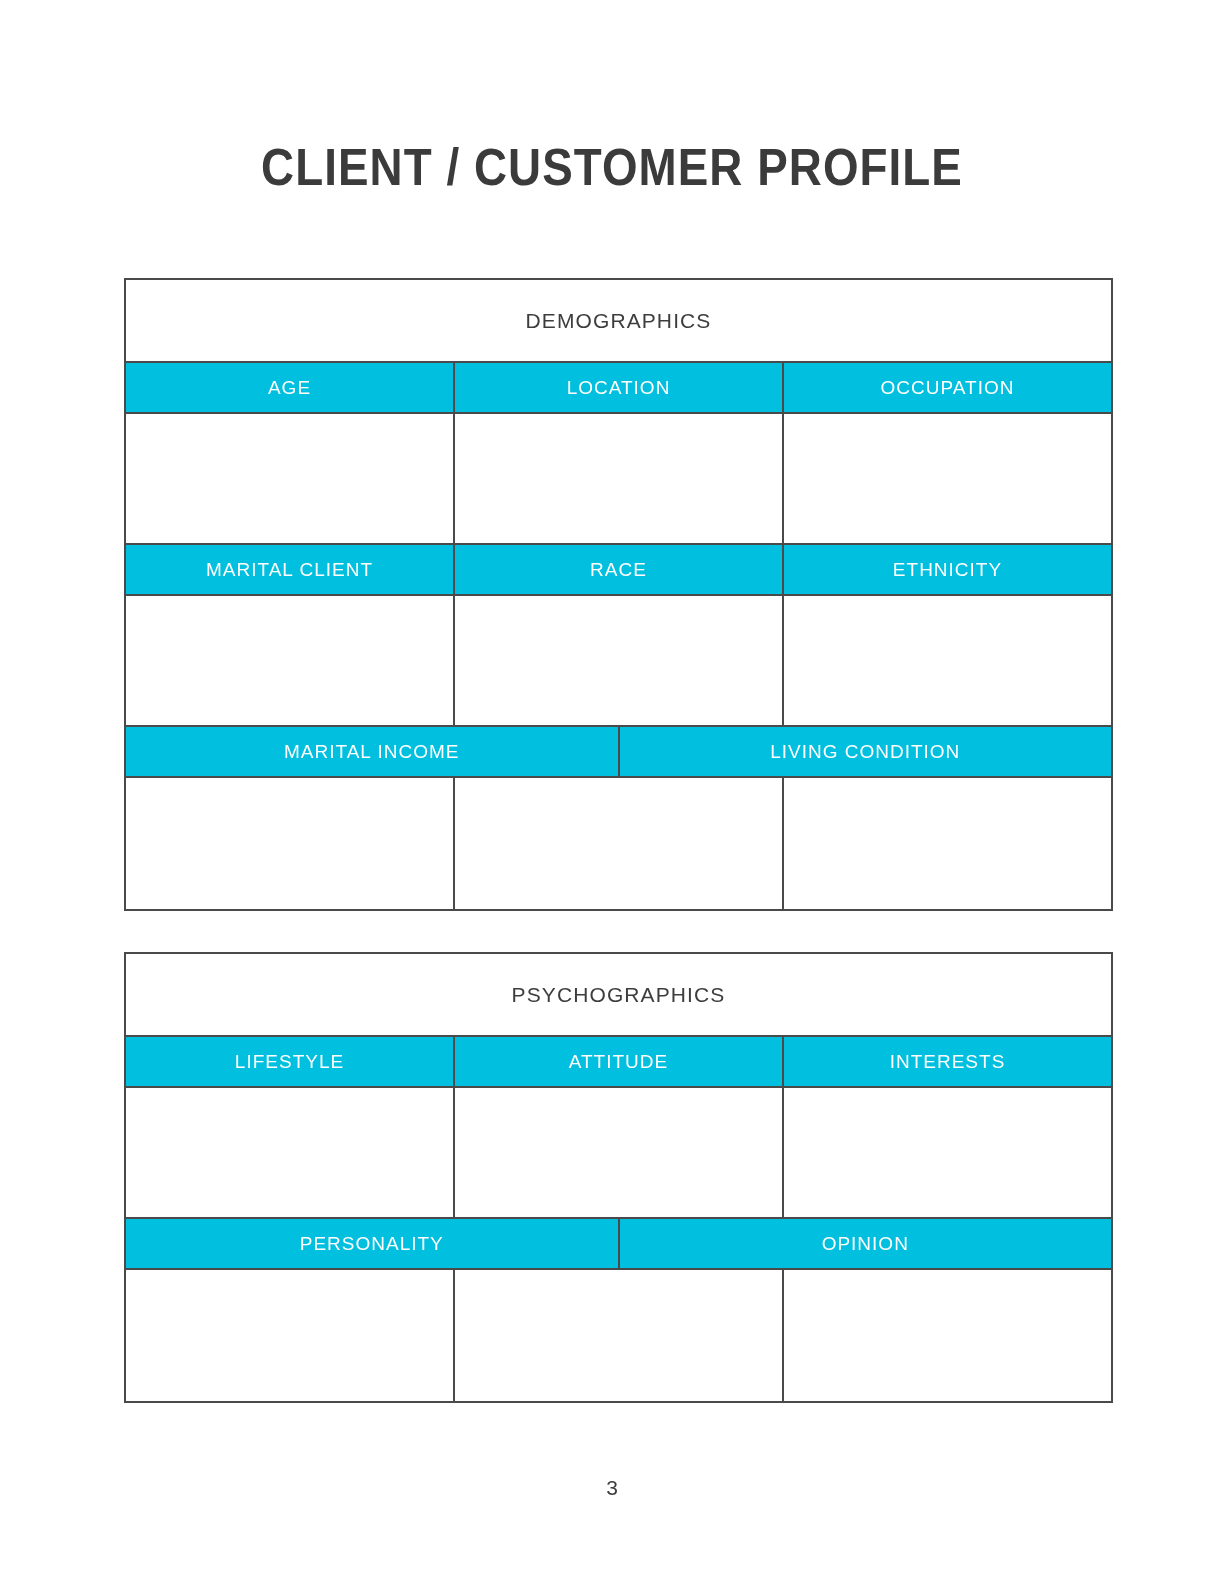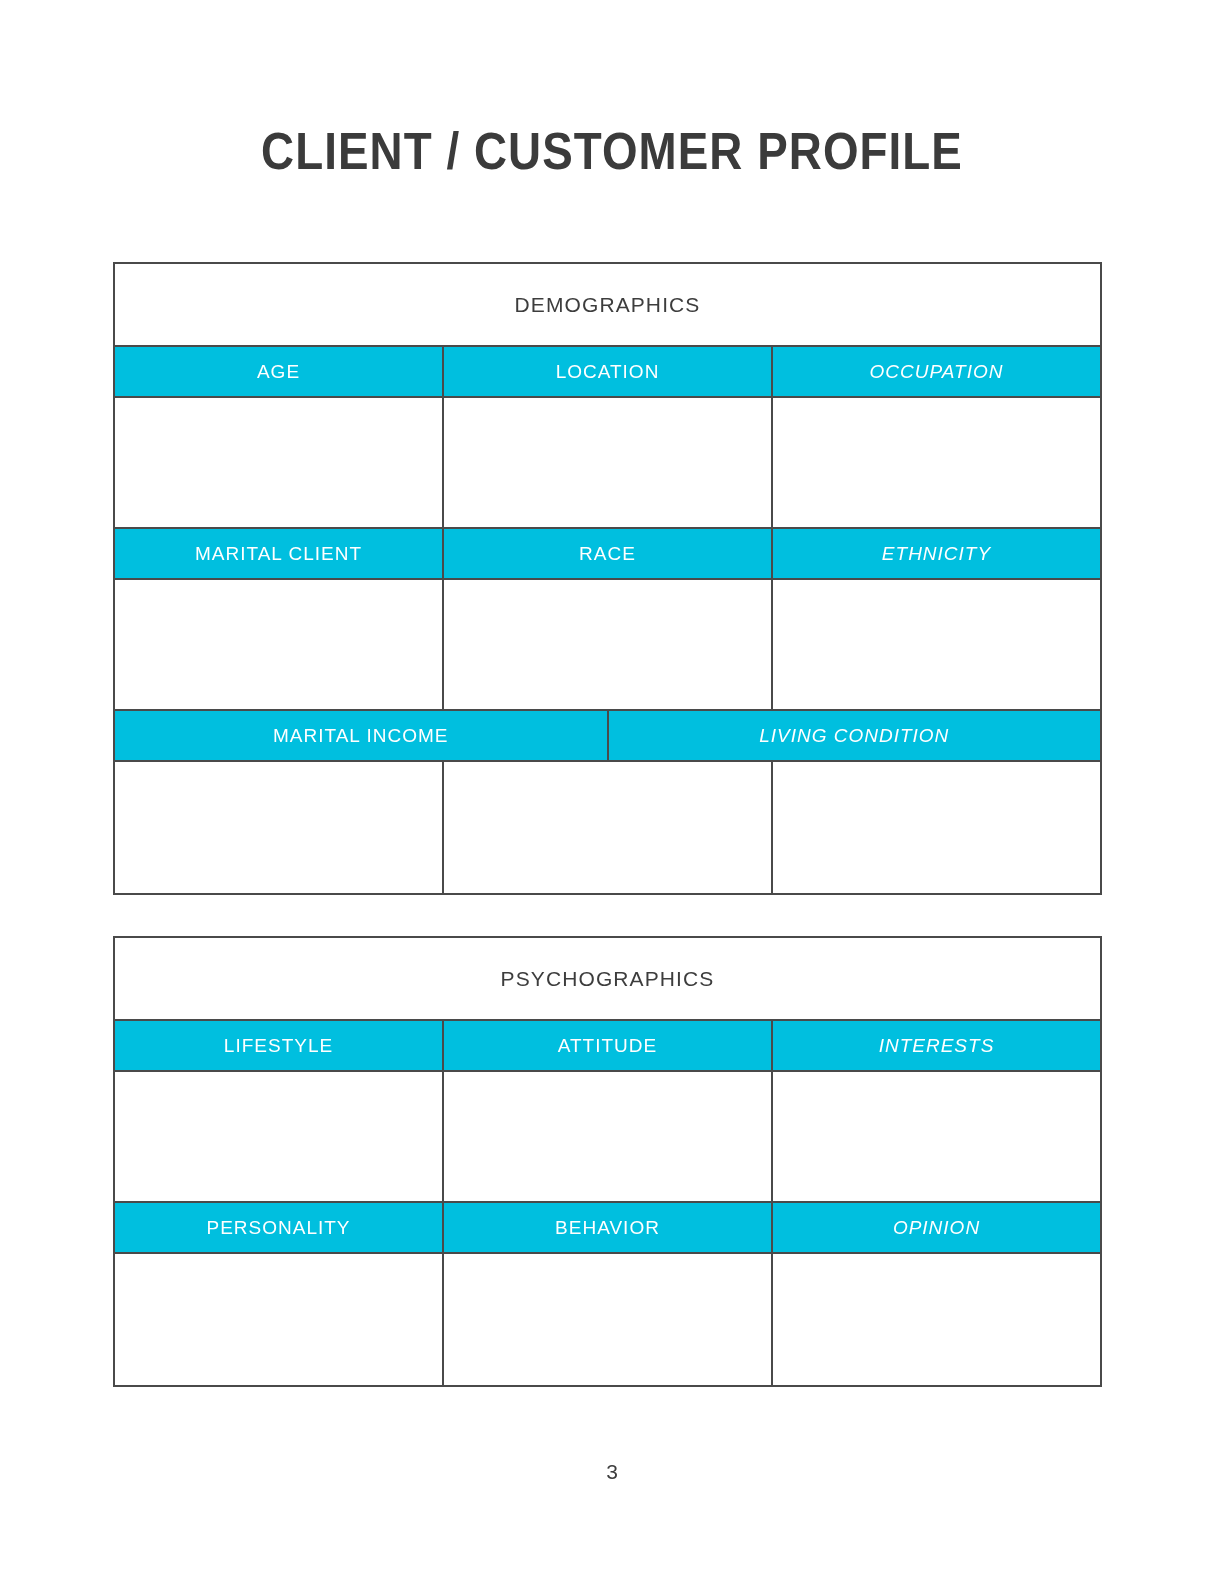--- a/index.html
+++ b/index.html
@@ -19,6 +19,7 @@
   .page {
     position: absolute;
     inset: 0;
+    margin-top: 16px;
   }
 
   

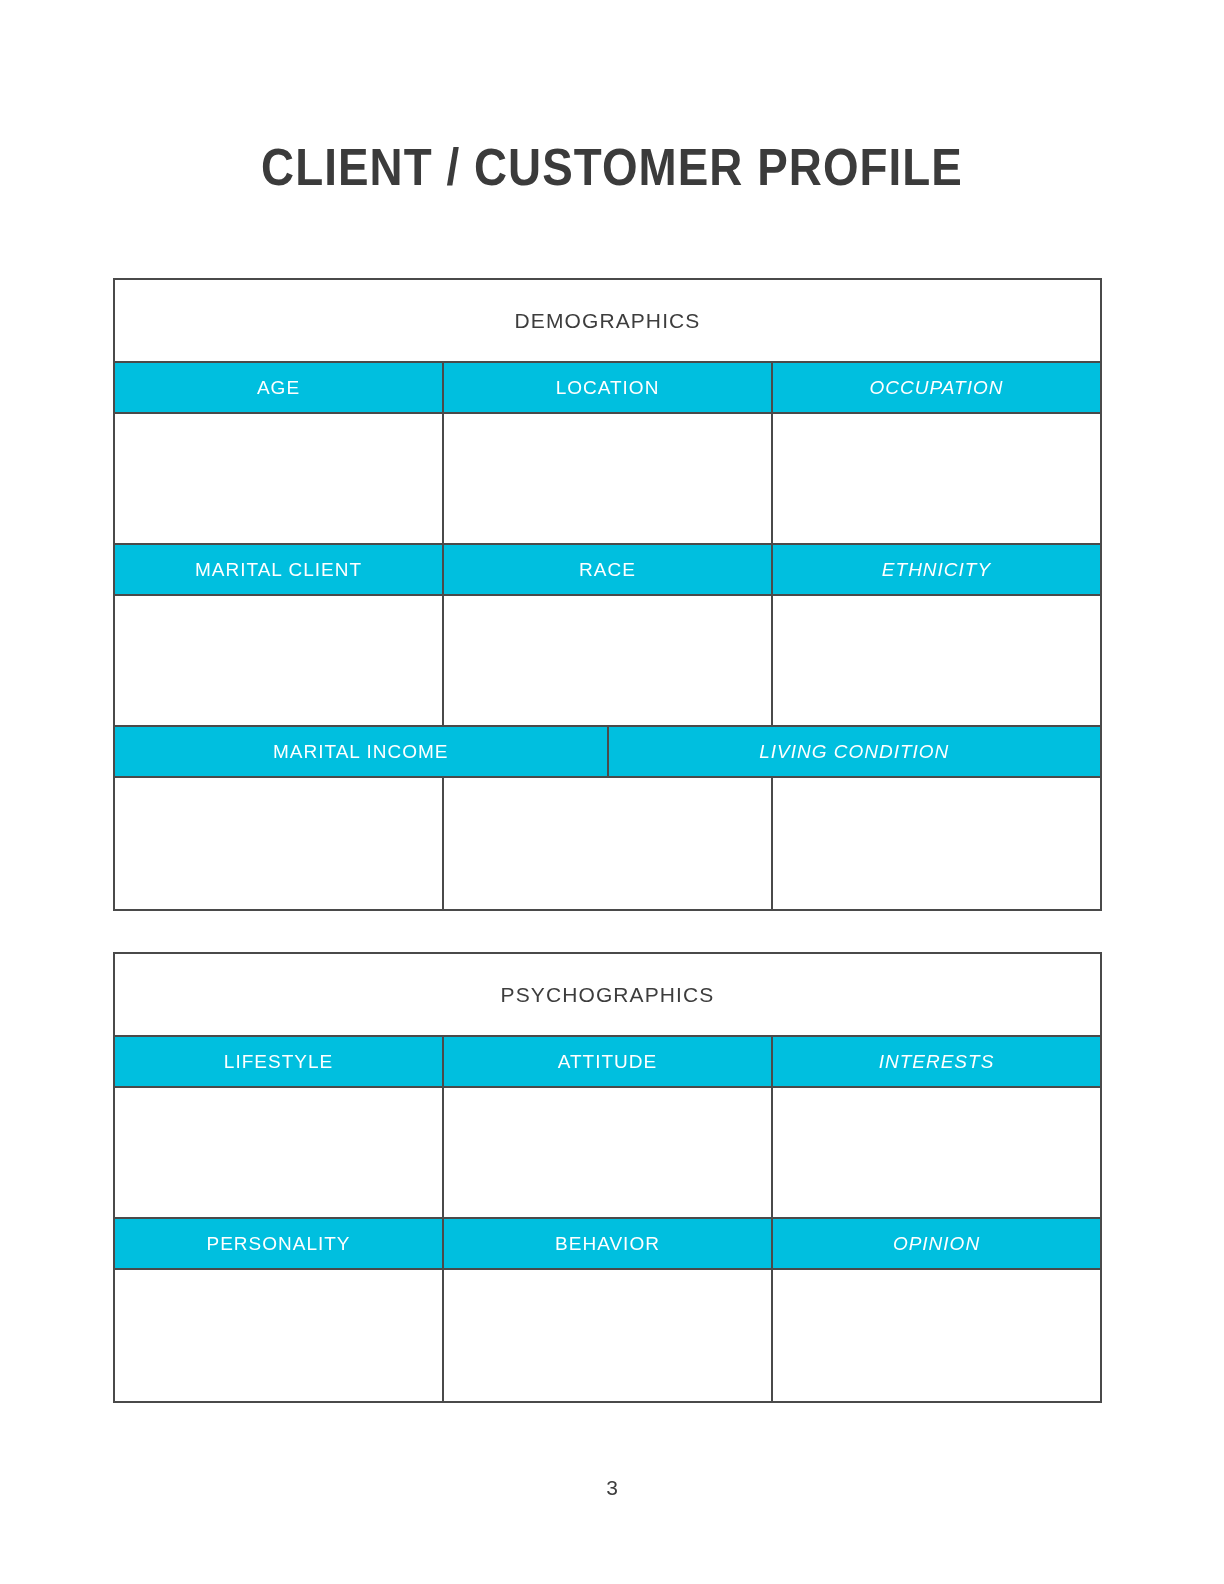--- a/index.html
+++ b/index.html
@@ -43,7 +43,7 @@
   
   .profile-table {
     position: absolute;
-    left: 113px;
+    left: 124px;
     width: 989px;
     border: 2px solid #4a4a4a;
     box-sizing: border-box;

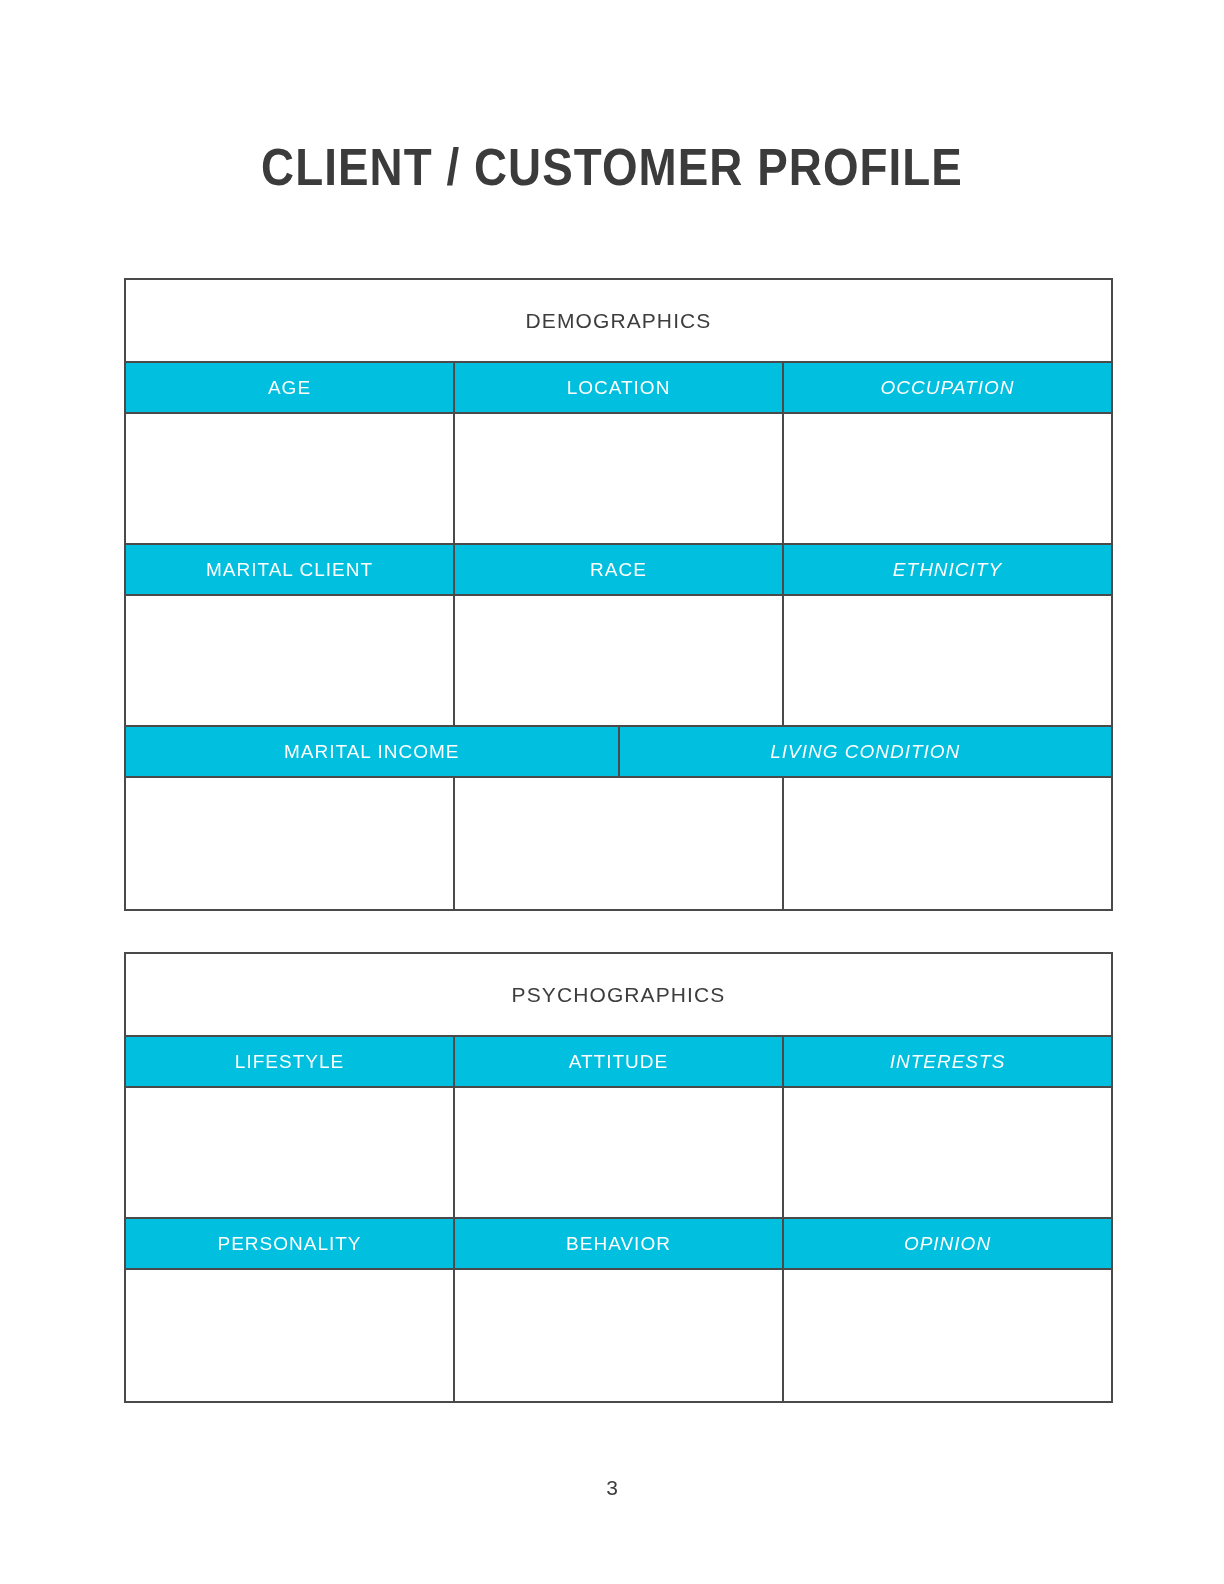--- a/index.html
+++ b/index.html
@@ -87,7 +87,7 @@
     font-family: "Liberation Sans", sans-serif;
     white-space: nowrap;
   }
-  .header-cell:last-child { border-right: none; font-style: italic; }
+  .header-cell:last-child { border-right: none; }
 
   .entry-row {
     display: flex;

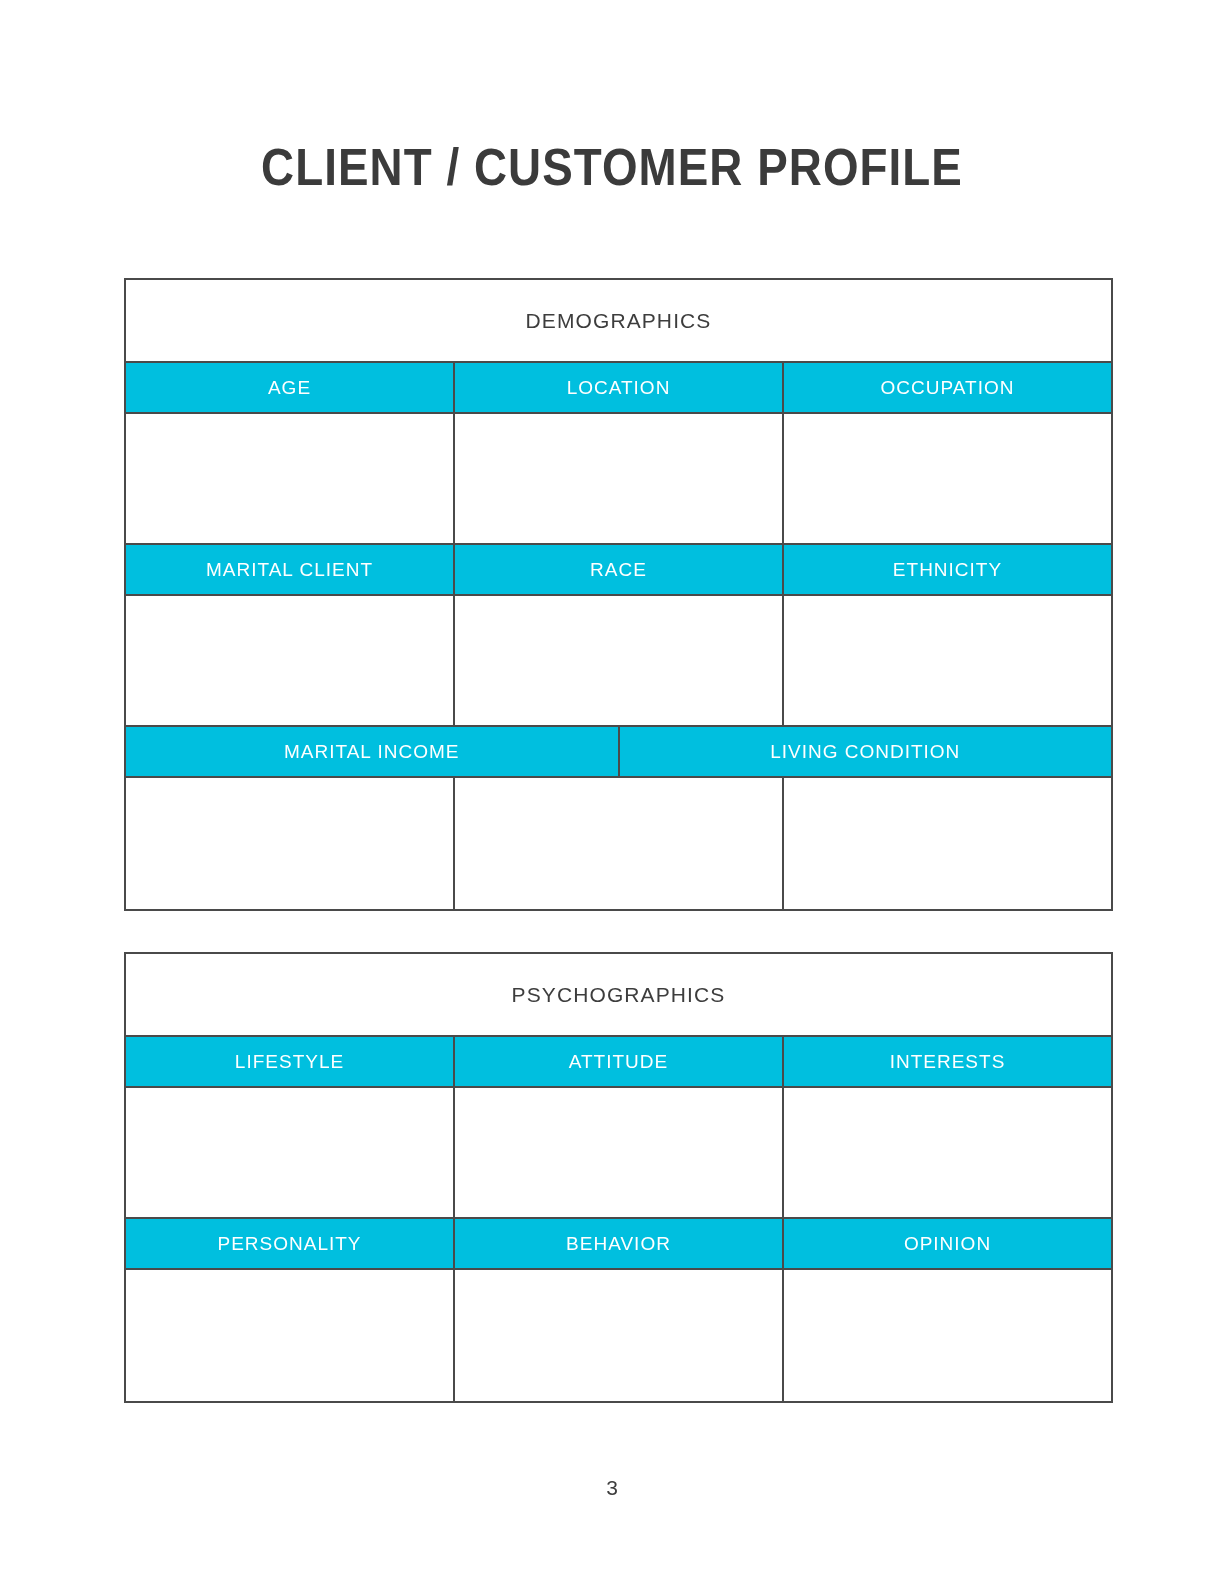--- a/index.html
+++ b/index.html
@@ -182,7 +182,6 @@
 
     <div class="header-row">
       <div class="header-cell">PERSONALITY</div>
-      <div class="header-cell">BEHAVIOR</div>
       <div class="header-cell">OPINION</div>
     </div>
     <div class="entry-row last-entry">

